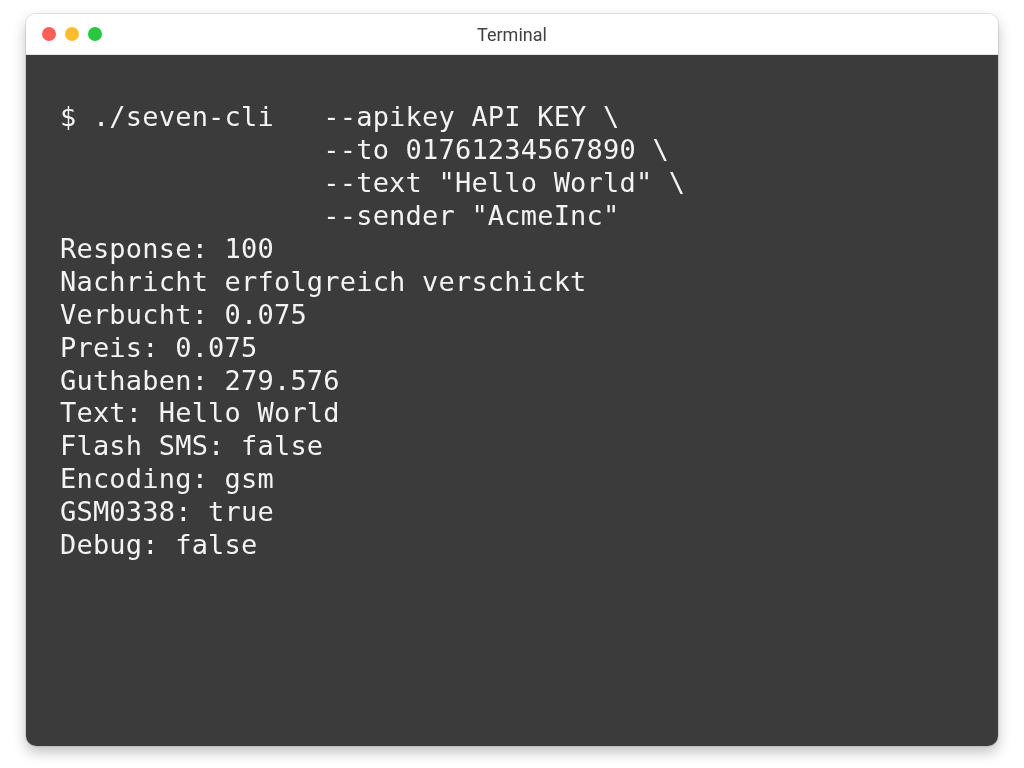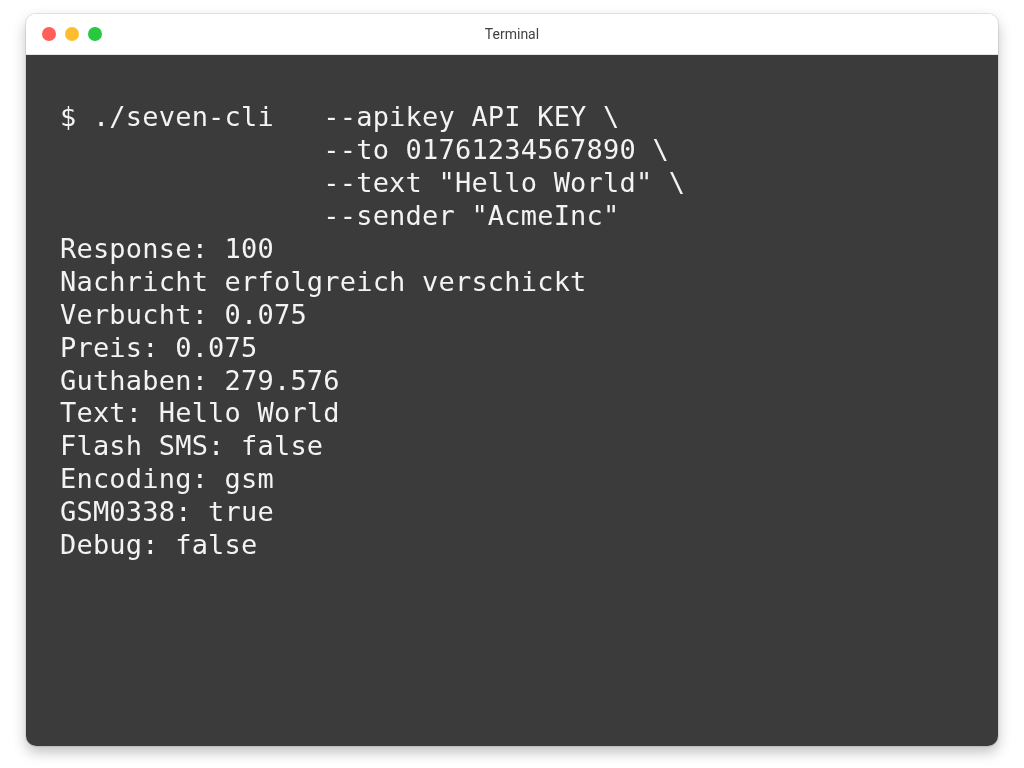--- a/index.html
+++ b/index.html
@@ -51,7 +51,7 @@
     position: absolute;
     left: 0; right: 0;
     text-align: center;
-    font-size: 14px;
+    font-size: 18px;
     color: #414141;
     pointer-events: none;
   }

